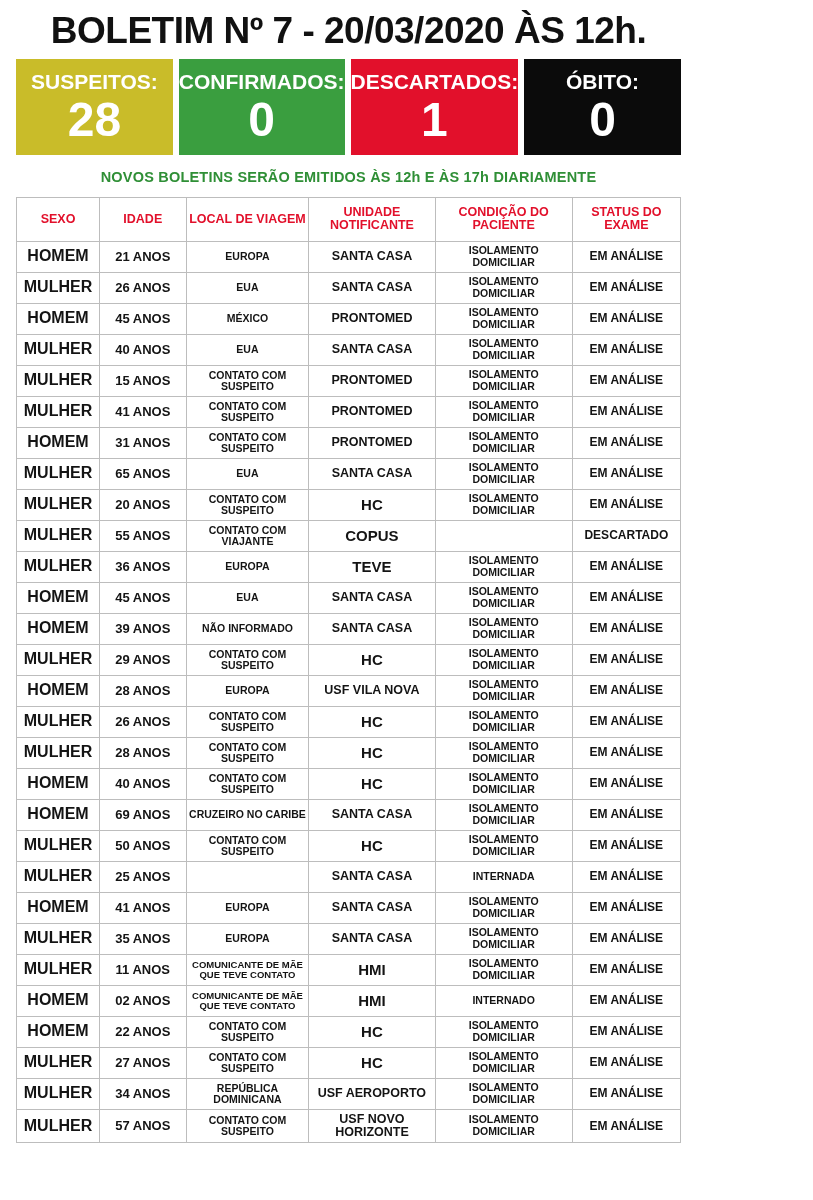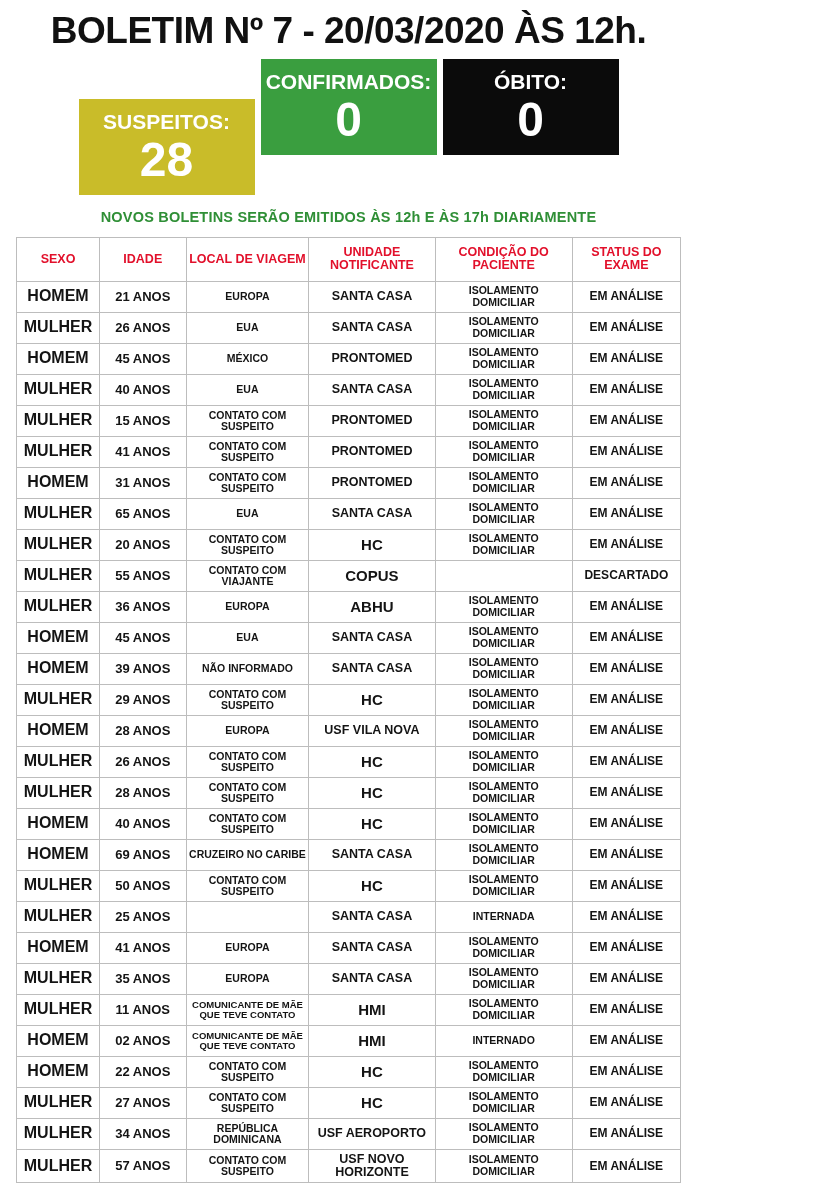--- a/index.html
+++ b/index.html
@@ -112,7 +112,7 @@
   <div class="title">BOLETIM Nº 7 - 20/03/2020 ÀS 12h.</div>
 
   <div class="stats">
-    <div class="stat s0" style="background: rgb(201, 188, 41); margin-top: 40px;">
+    <div class="stat s0" style="background: rgb(201, 188, 41);">
       <div class="stat-label">SUSPEITOS:</div>
       <div class="stat-value">28</div>
     </div>

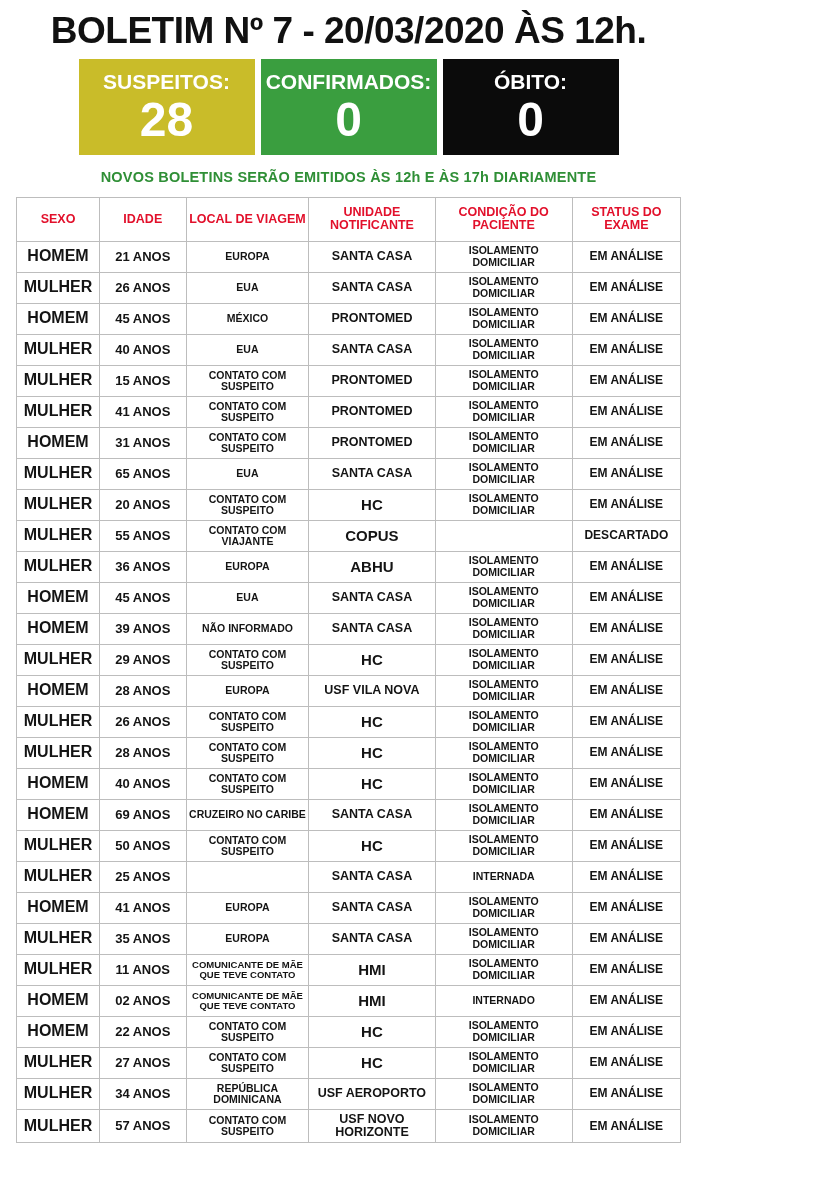--- a/index.html
+++ b/index.html
@@ -120,6 +120,10 @@
       <div class="stat-label">CONFIRMADOS:</div>
       <div class="stat-value">0</div>
     </div>
+    <div class="stat s2" style="background: rgb(226, 16, 43);">
+      <div class="stat-label">DESCARTADOS:</div>
+      <div class="stat-value">1</div>
+    </div>
     <div class="stat s3" style="background: rgb(11, 11, 11);">
       <div class="stat-label">ÓBITO:</div>
       <div class="stat-value">0</div>

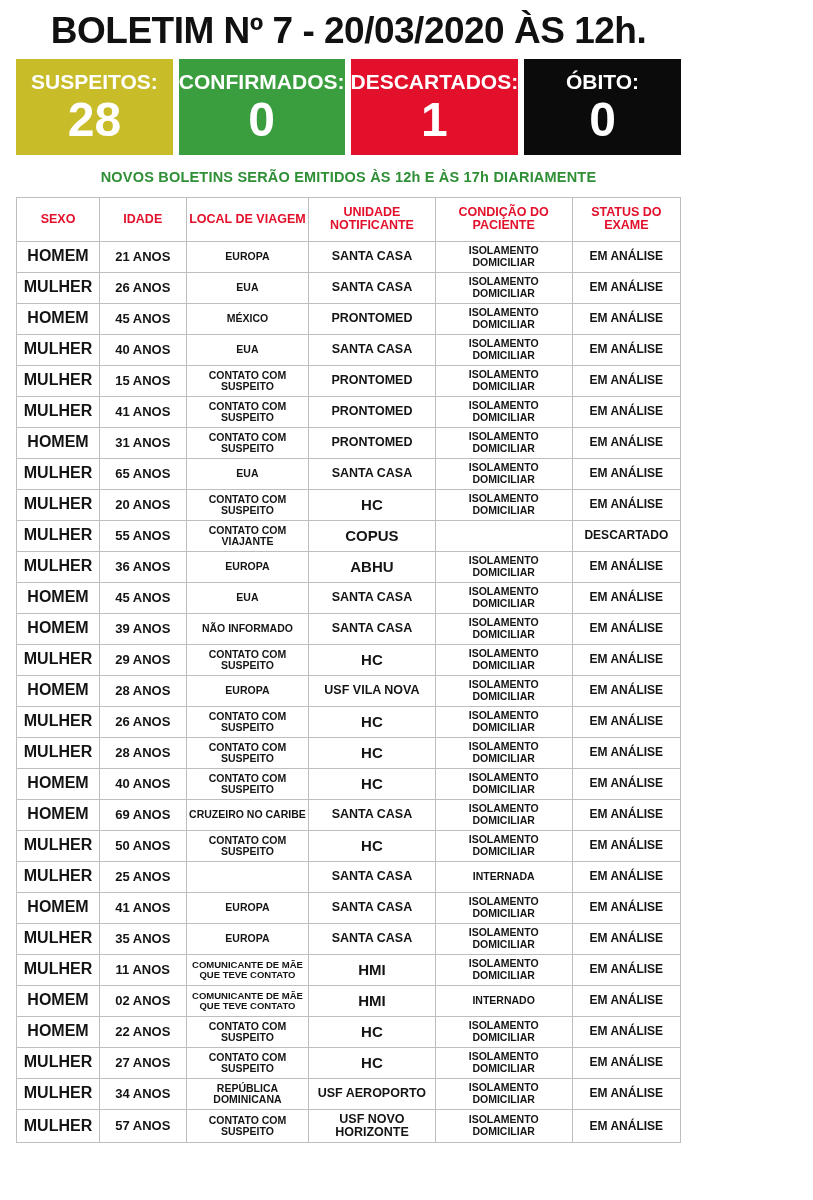--- a/index.html
+++ b/index.html
@@ -228,7 +228,7 @@
           <td class="c-sexo">MULHER</td>
           <td class="c-idade">36 ANOS</td>
           <td class="c-local">EUROPA</td>
-          <td class="c-unid big">ABHU</td>
+          <td class="c-unid big">TEVE</td>
           <td class="c-cond two">ISOLAMENTO DOMICILIAR</td>
           <td class="c-status">EM ANÁLISE</td>
         </tr>

